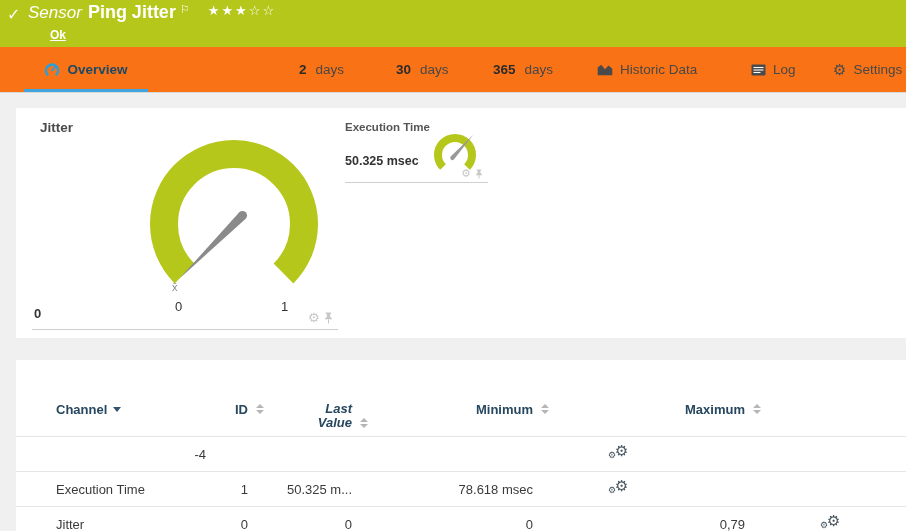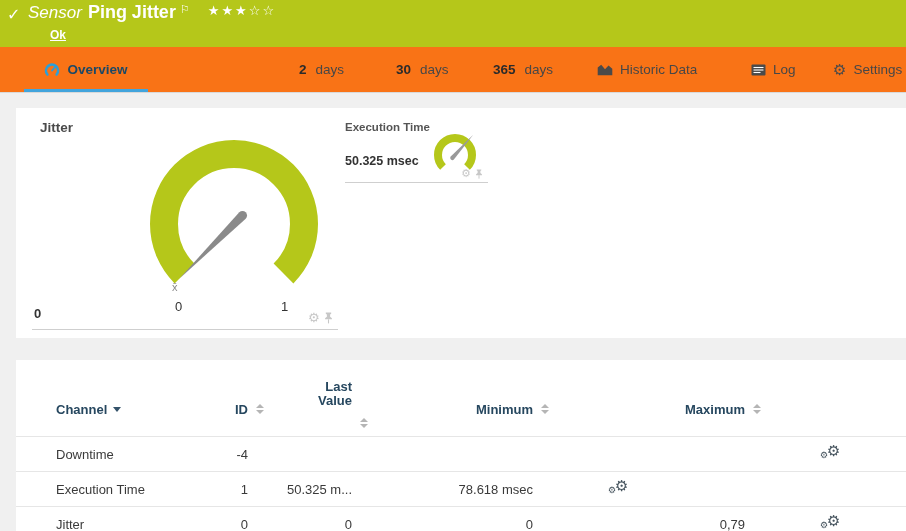--- a/index.html
+++ b/index.html
@@ -173,7 +173,7 @@
             <i class="down"></i>
           </span>
       </div>
-      <div class="hcell two-line" style="padding-top:20px;">
+      <div class="hcell two-line" style="padding-top:42px;font-style:italic;">
         <span>Last</span><br>
         <span>Value</span>
         <span class="sort" style="top:58px;">

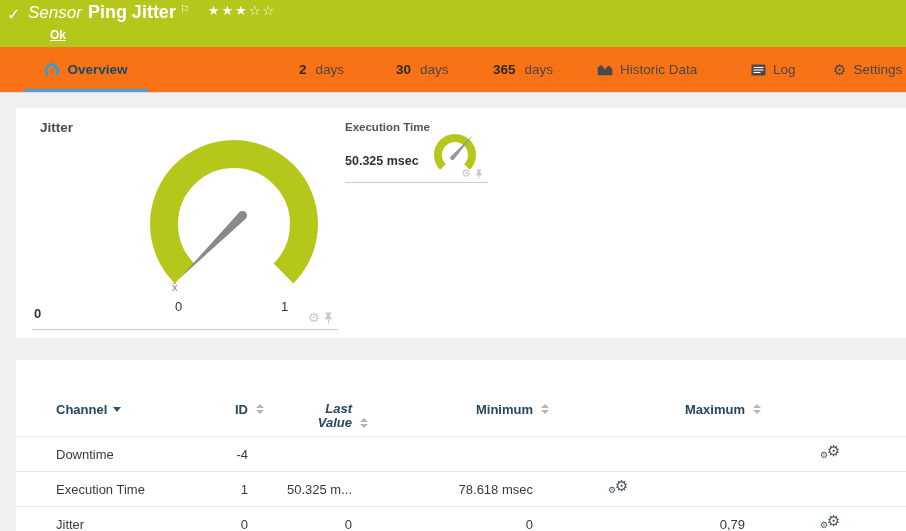--- a/index.html
+++ b/index.html
@@ -200,7 +200,6 @@
 
     <div class="grid-row trow">
       <div></div>
-      <div>Downtime</div>
       <div class="cell-r">-4</div>
       <div class="cell-r"></div>
       <div class="cell-r"></div>

